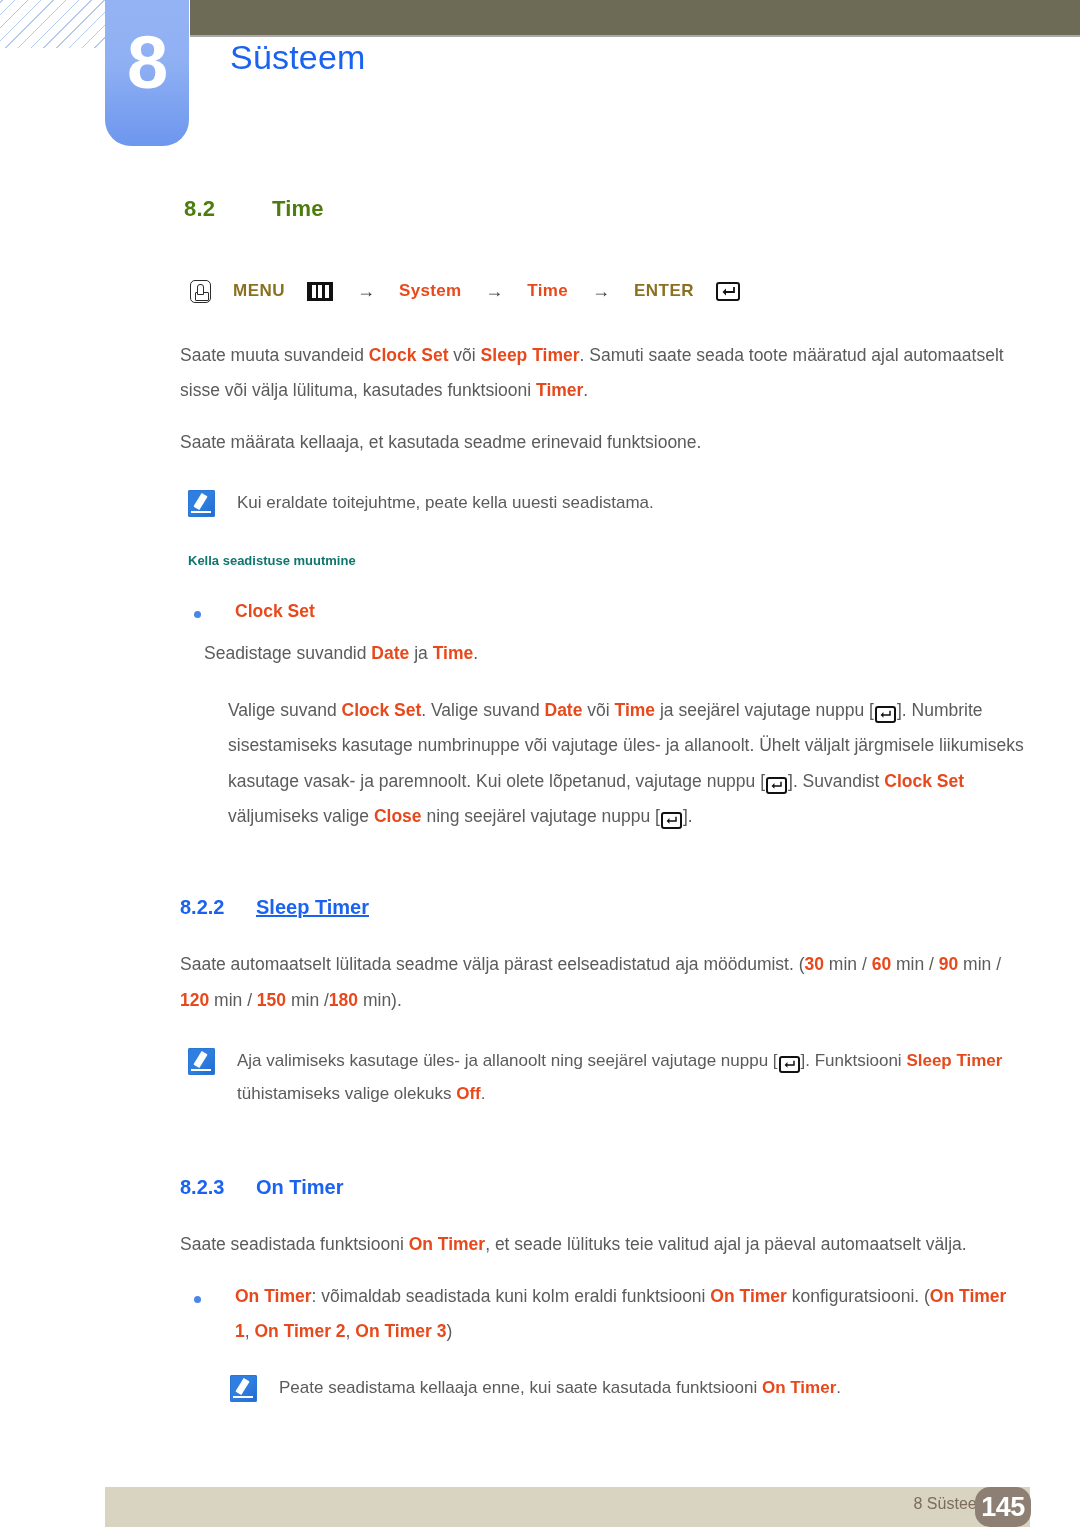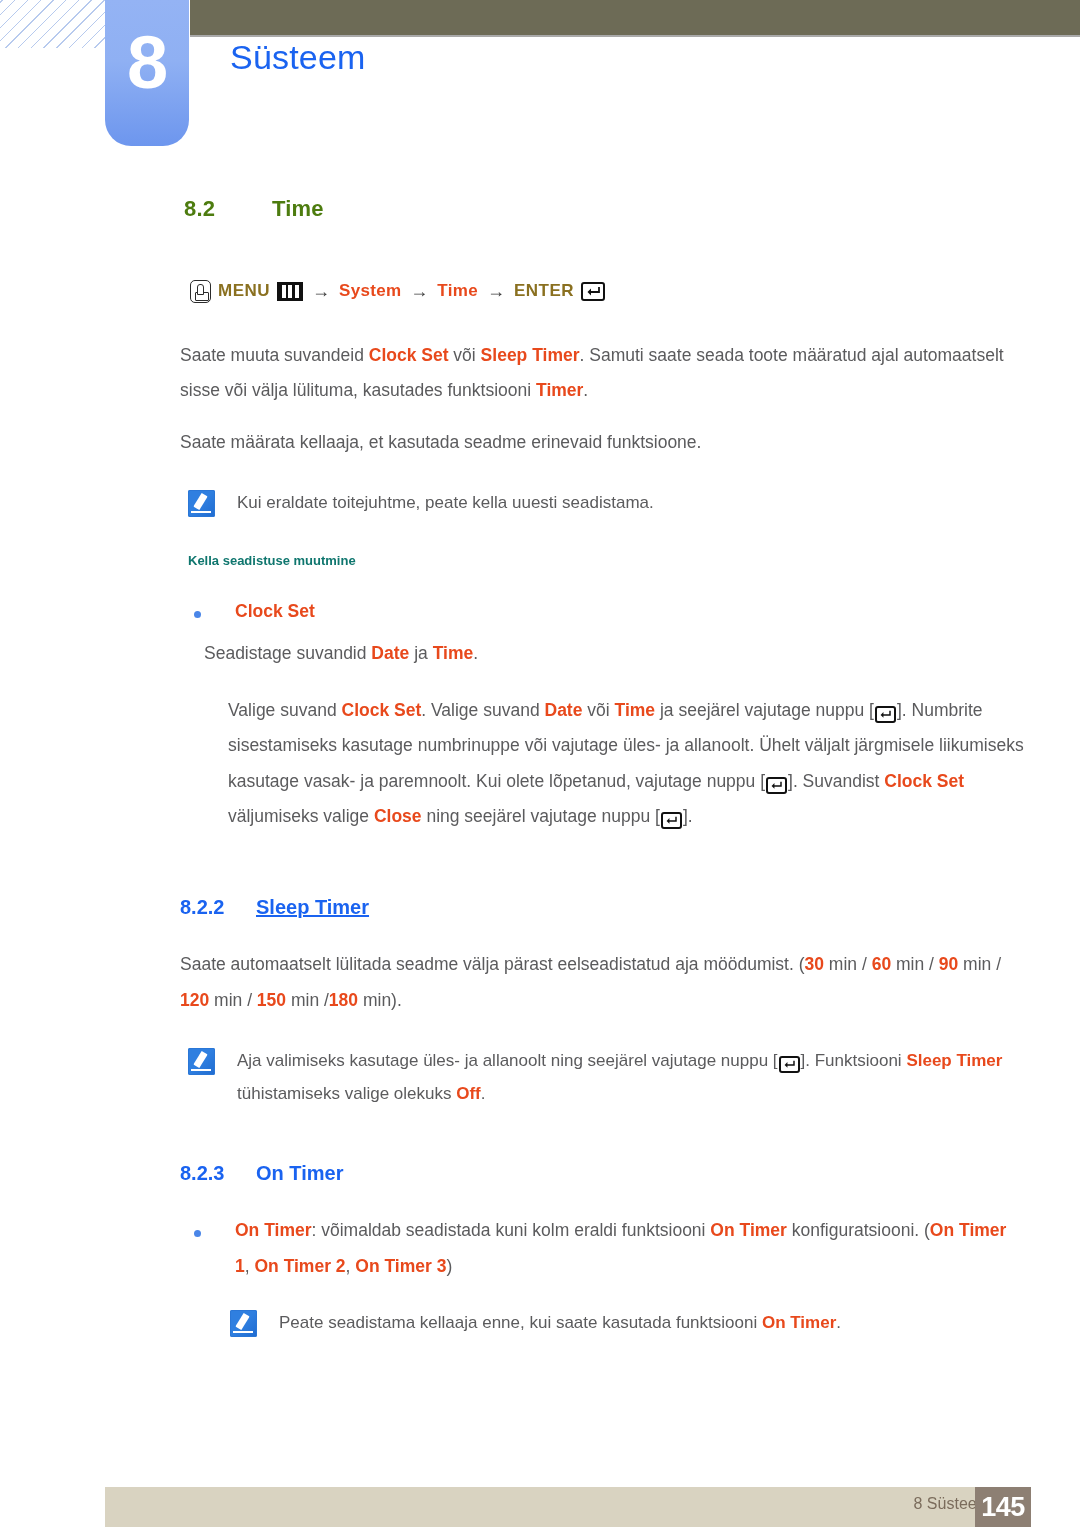--- a/index.html
+++ b/index.html
@@ -99,7 +99,7 @@
   .menupath {
     display: flex;
     align-items: center;
-    gap: 7px;
+    gap: 22px;
     margin: 0 0 34px 10px;
     font-size: 17px;
     font-weight: bold;

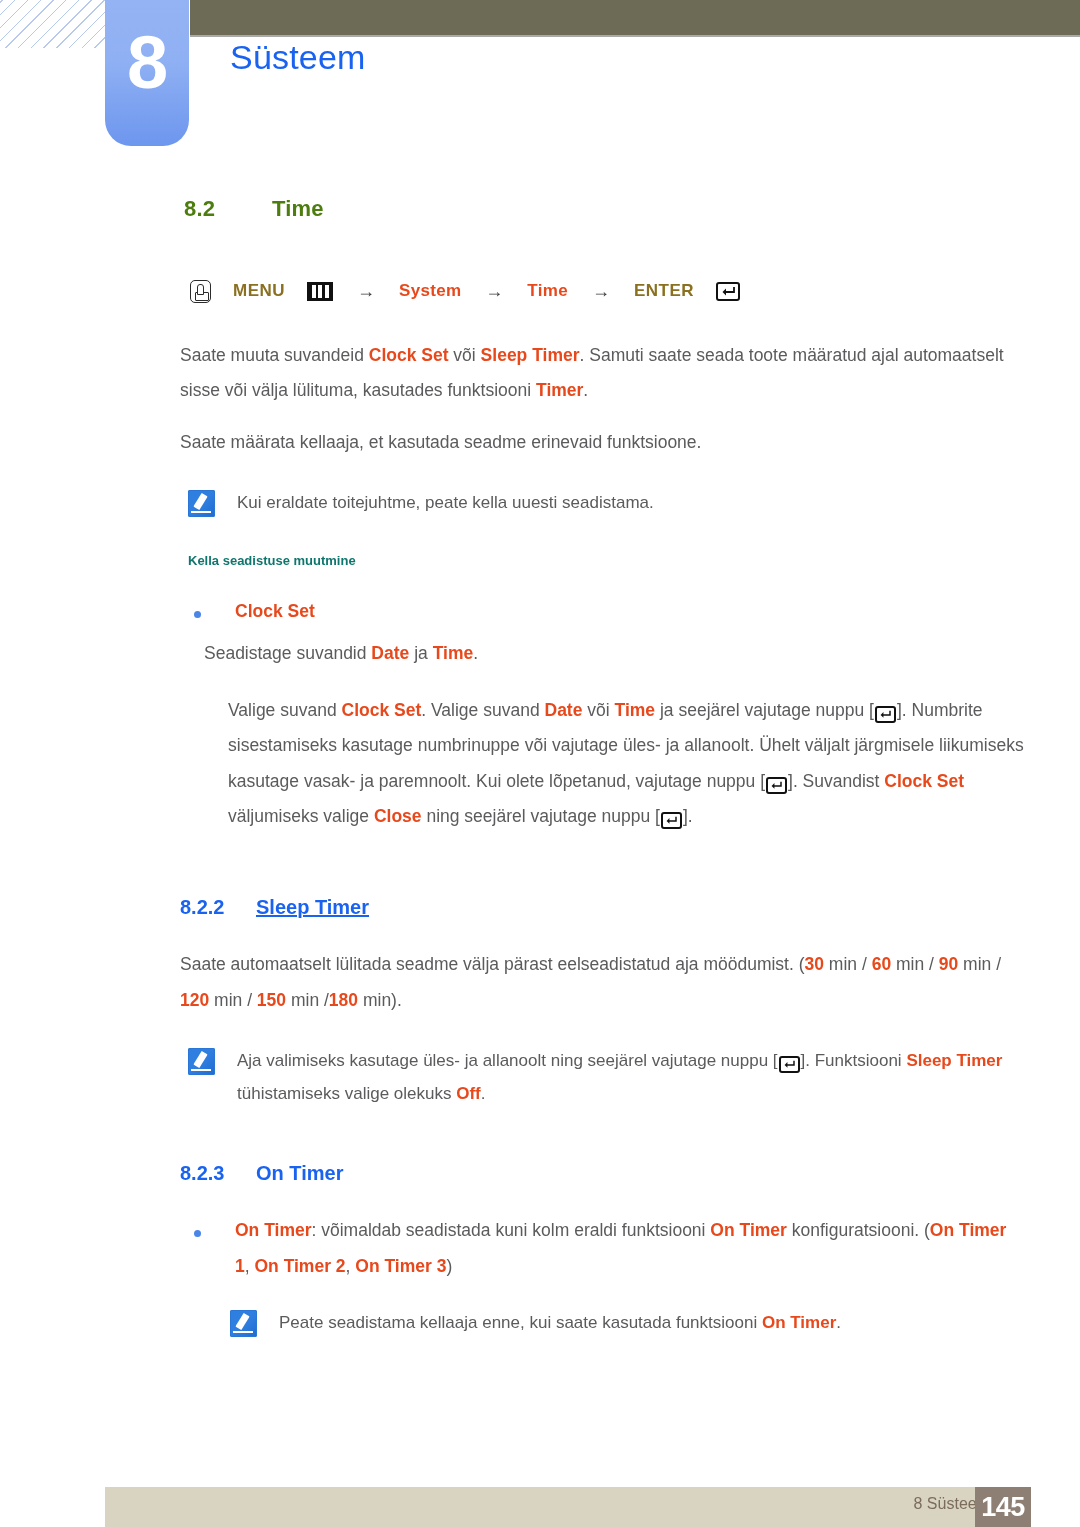--- a/index.html
+++ b/index.html
@@ -392,7 +392,7 @@
         </span><span>]. Funktsiooni </span><span class="hl">Sleep Timer</span><span> tühistamiseks valige olekuks </span><span class="hl">Off</span><span>.</span></div>
   </div>
 
-  <h3 class="subsection" style="margin-top:52px;">
+  <h3 class="subsection" style="margin-top:66px;">
     <span class="num">8.2.3</span><span>On Timer</span>
   </h3>
 

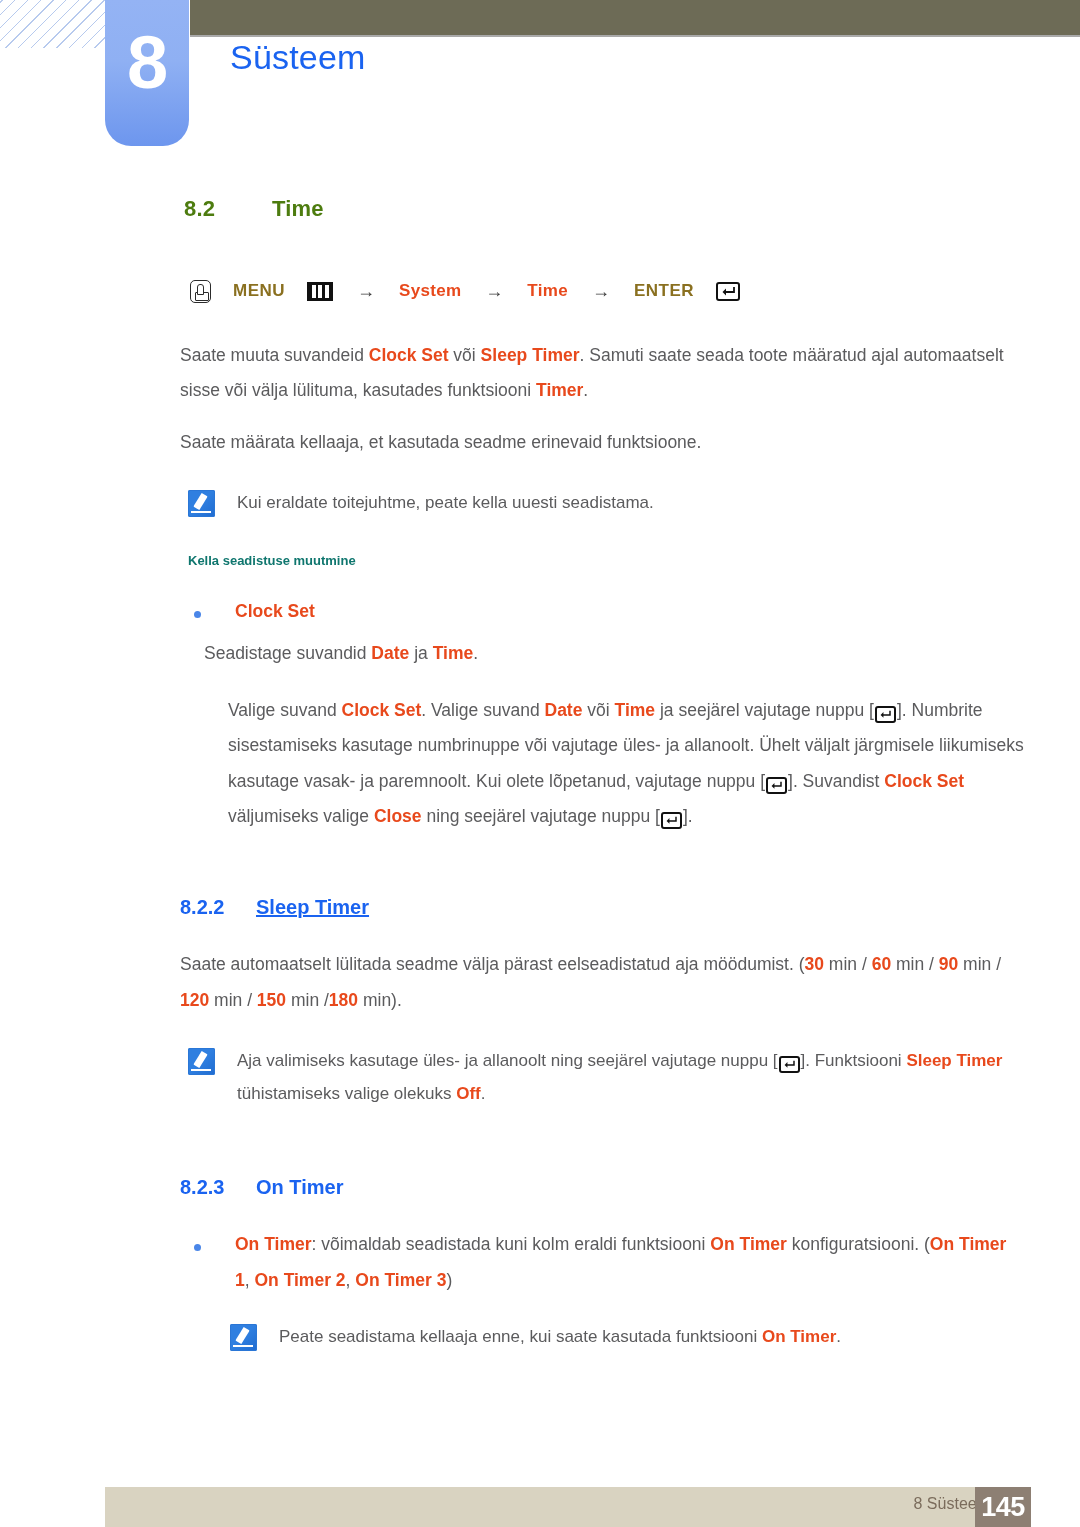--- a/index.html
+++ b/index.html
@@ -396,6 +396,7 @@
     <span class="num">8.2.3</span><span>On Timer</span>
   </h3>
 
+  <p class="body"><span>Saate seadistada funktsiooni </span><span class="hl">On Timer</span><span>, et seade lülituks teie valitud ajal ja päeval automaatselt välja.</span></p>
 
   <div class="bullet-row">
     <span class="bullet-dot"></span>

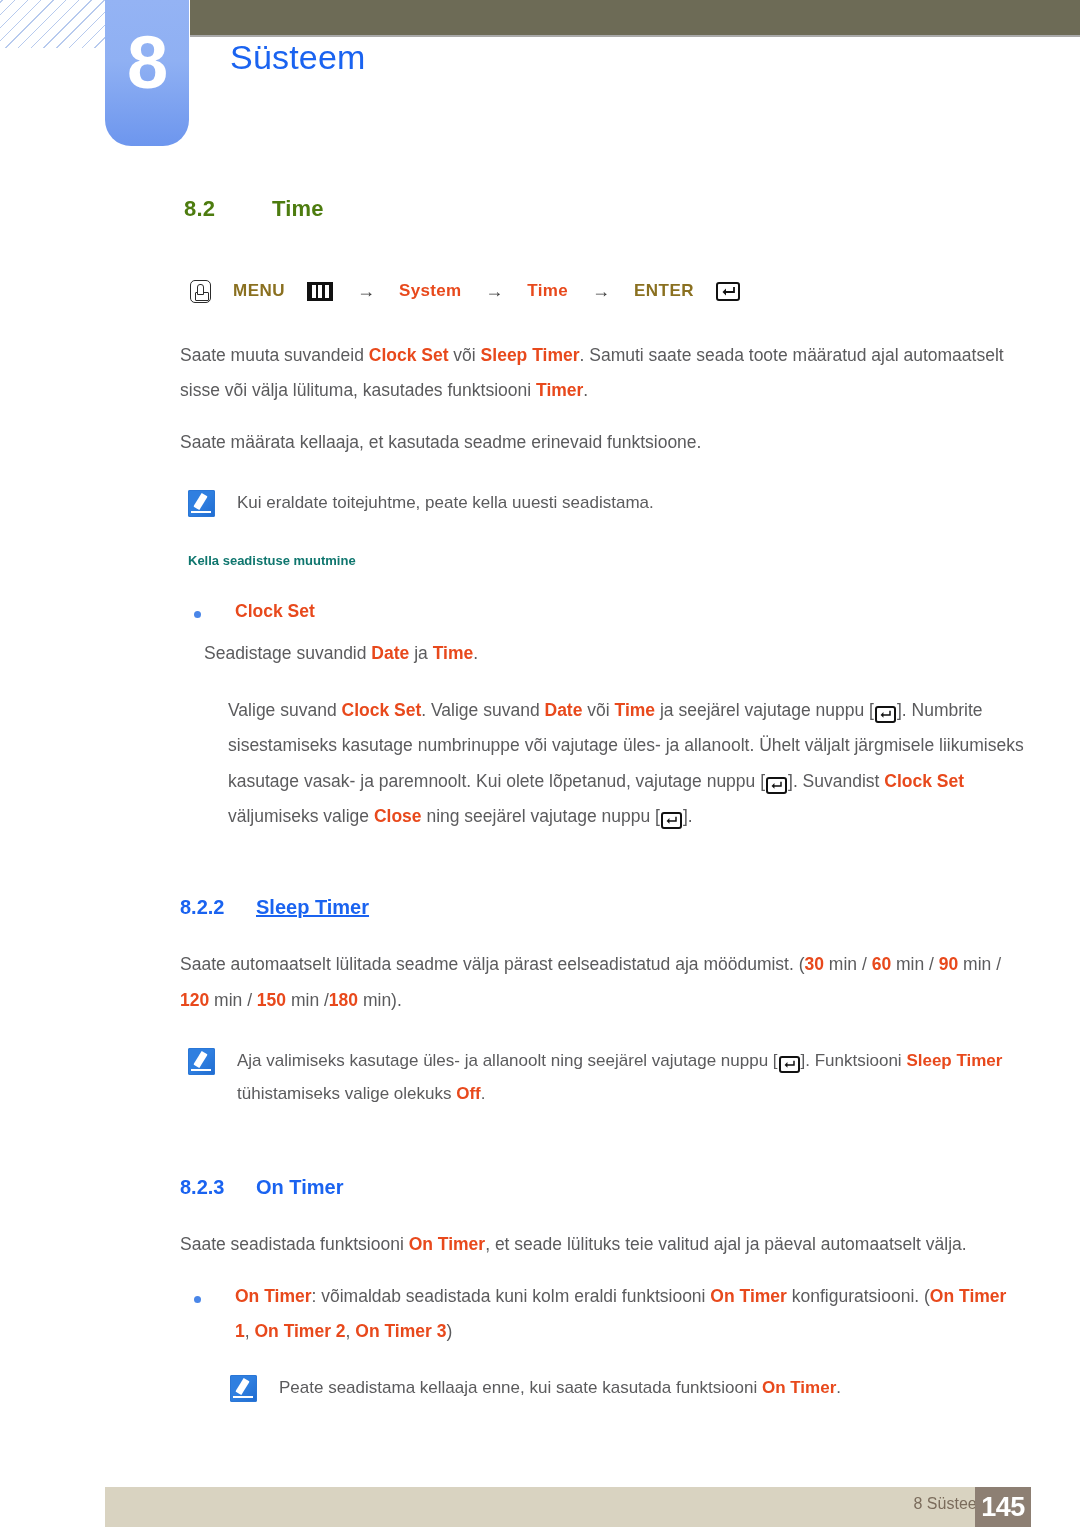--- a/index.html
+++ b/index.html
@@ -296,6 +296,7 @@
     align-items: center;
     justify-content: center;
     letter-spacing: -.5px;
+    border-radius: 15px;
   }
 </style>
 </head>

